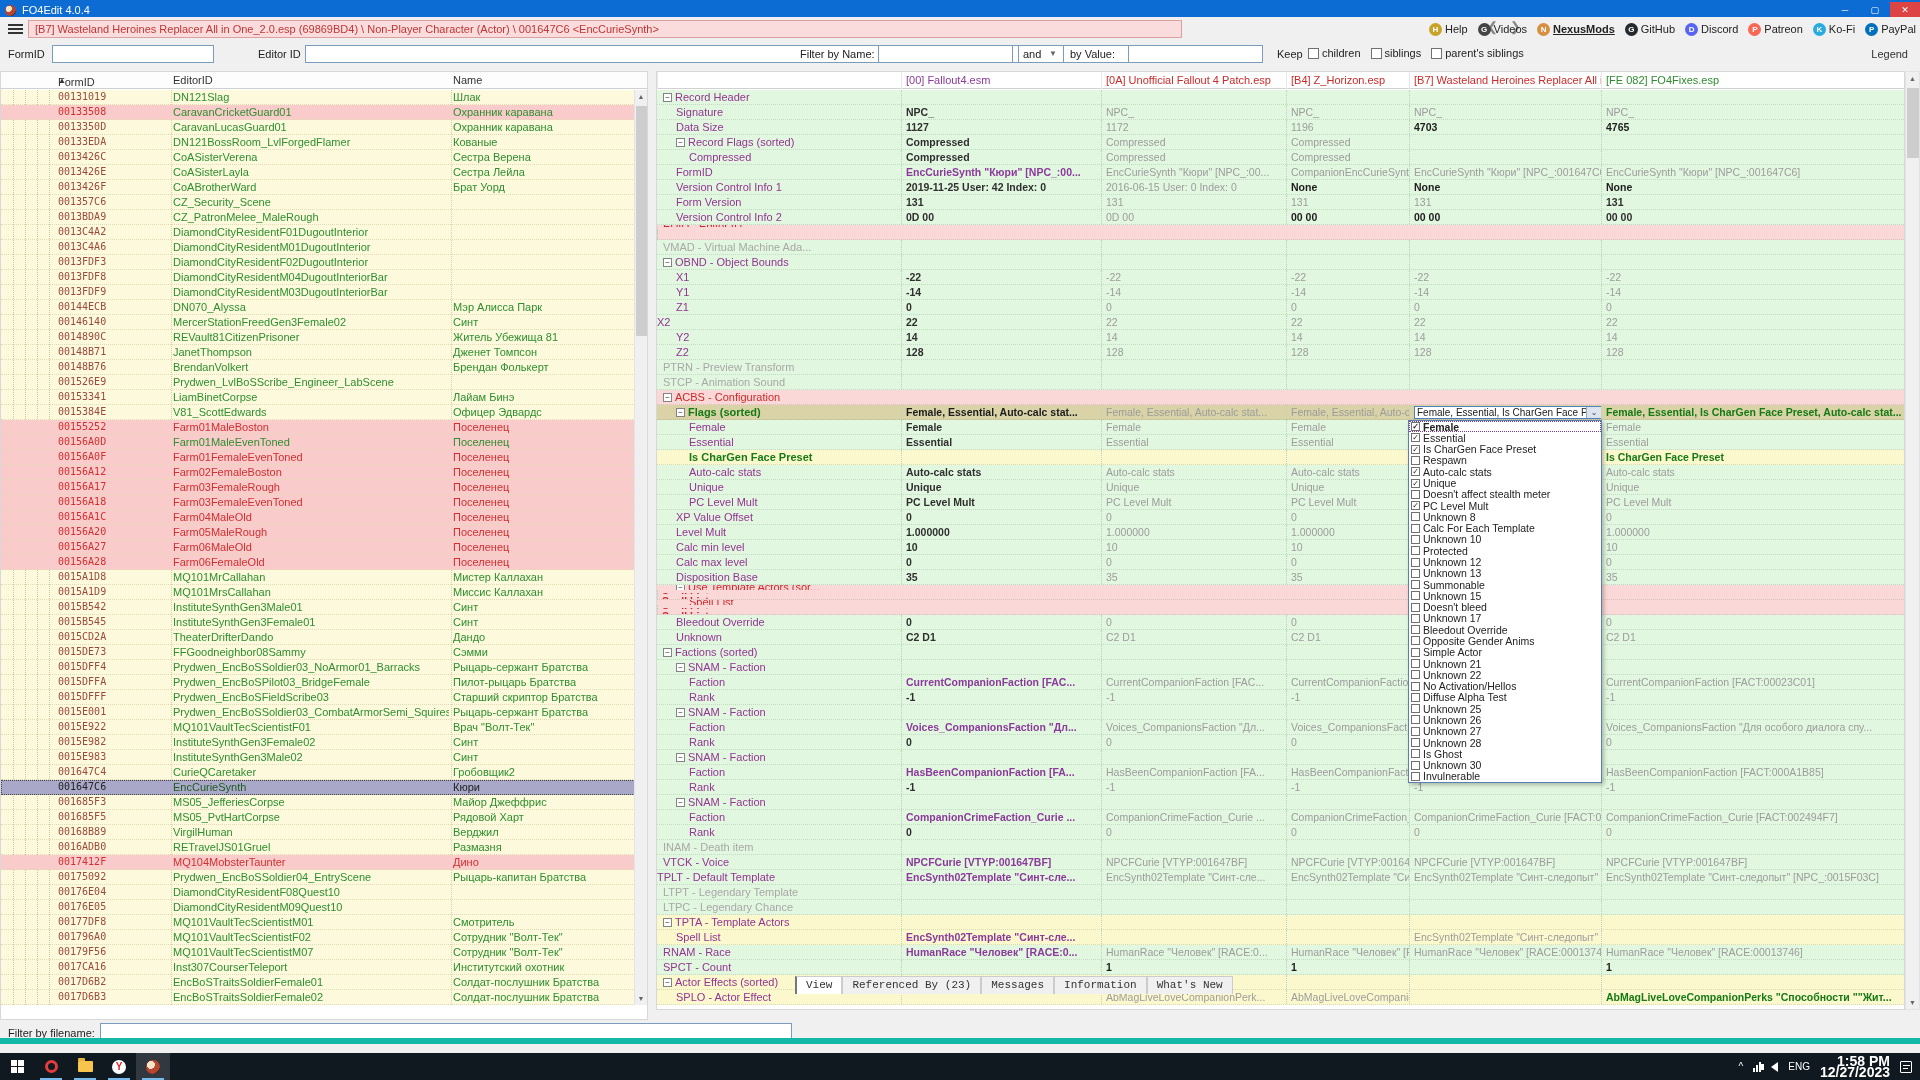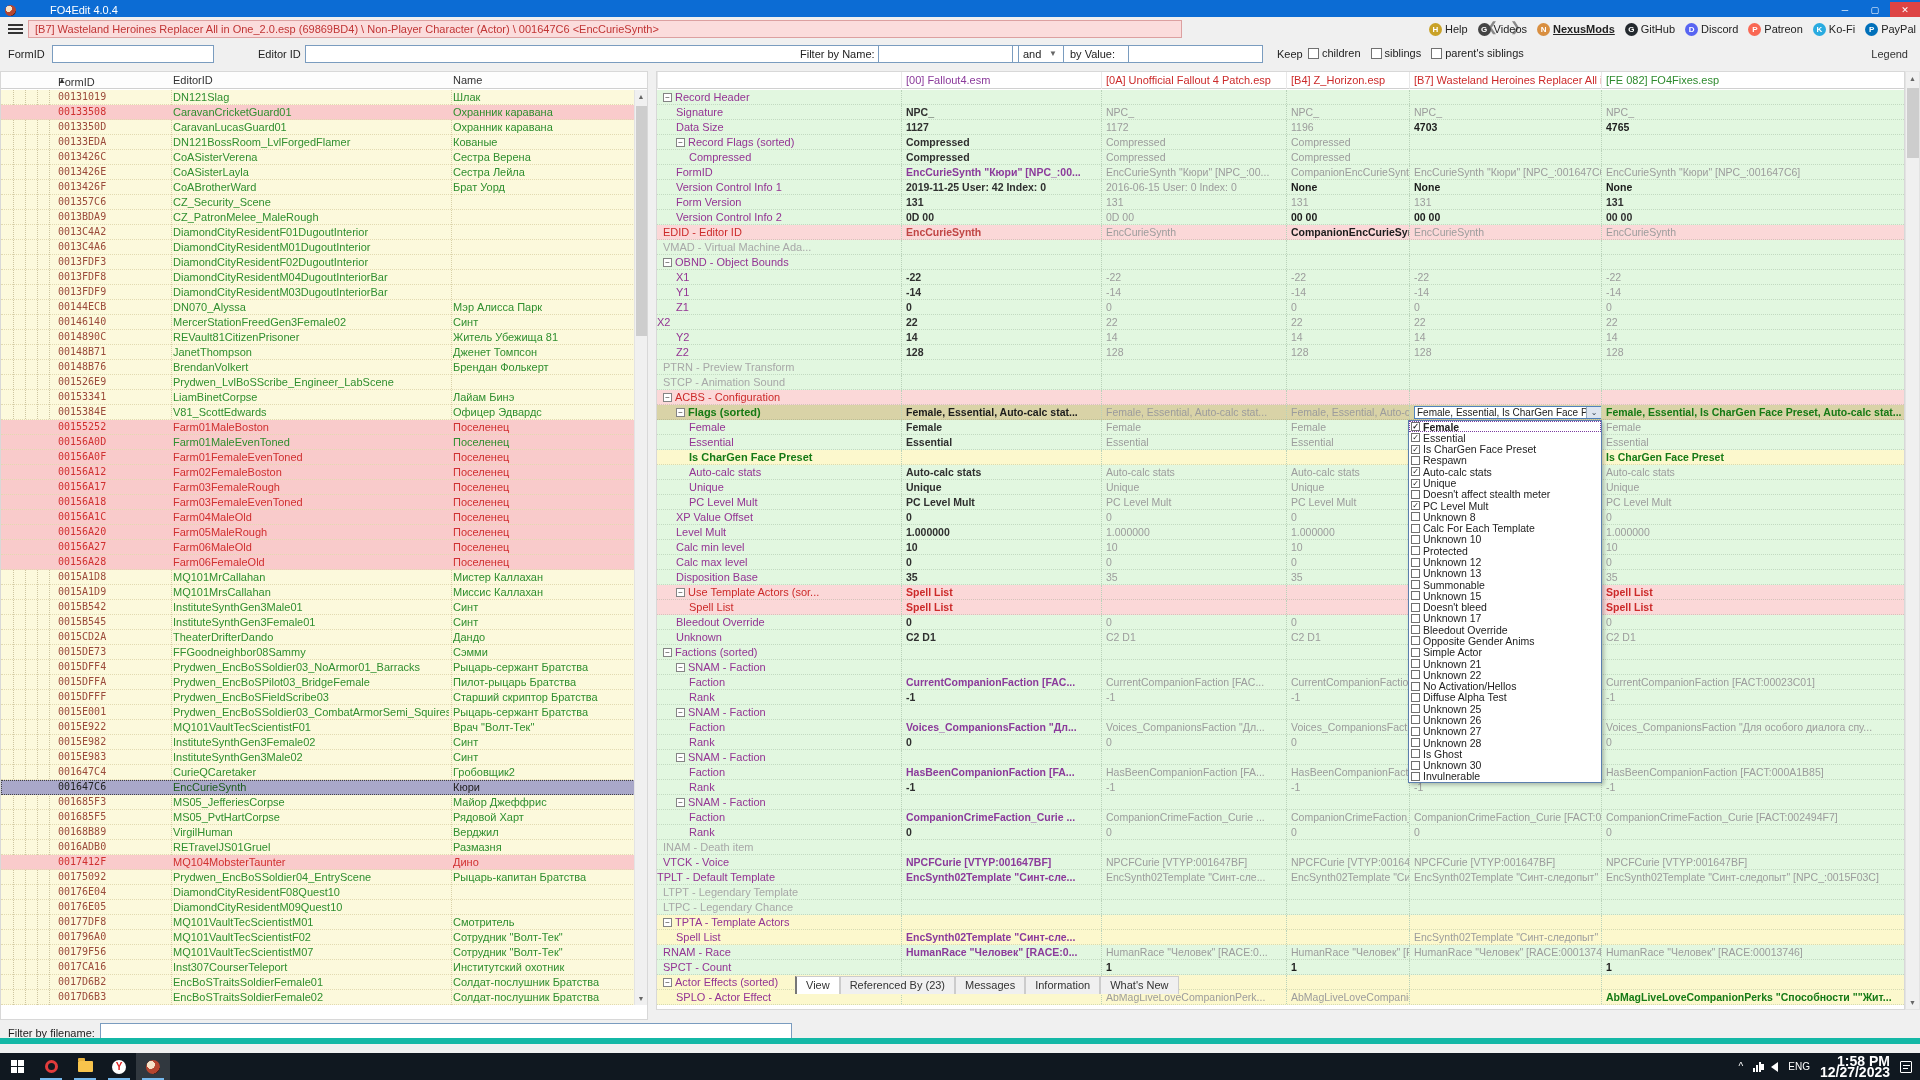--- a/index.html
+++ b/index.html
@@ -8,7 +8,7 @@
 
   
   #titlebar { position:absolute; left:0; top:0; width:1920px; height:20px; background:#0c6cd4;
-              display:flex; align-items:center; color:#fff;gap:28px; }
+              display:flex; align-items:center; color:#fff; }
   #app-icon { width:11px; height:11px; border-radius:50%; margin:0 6px 0 5px;
               background:radial-gradient(circle at 35% 35%, #f7e3c8 0 30%, #b5452f 31% 70%, #5c1f14 71%); }
   #title-text { font-size:11px; }

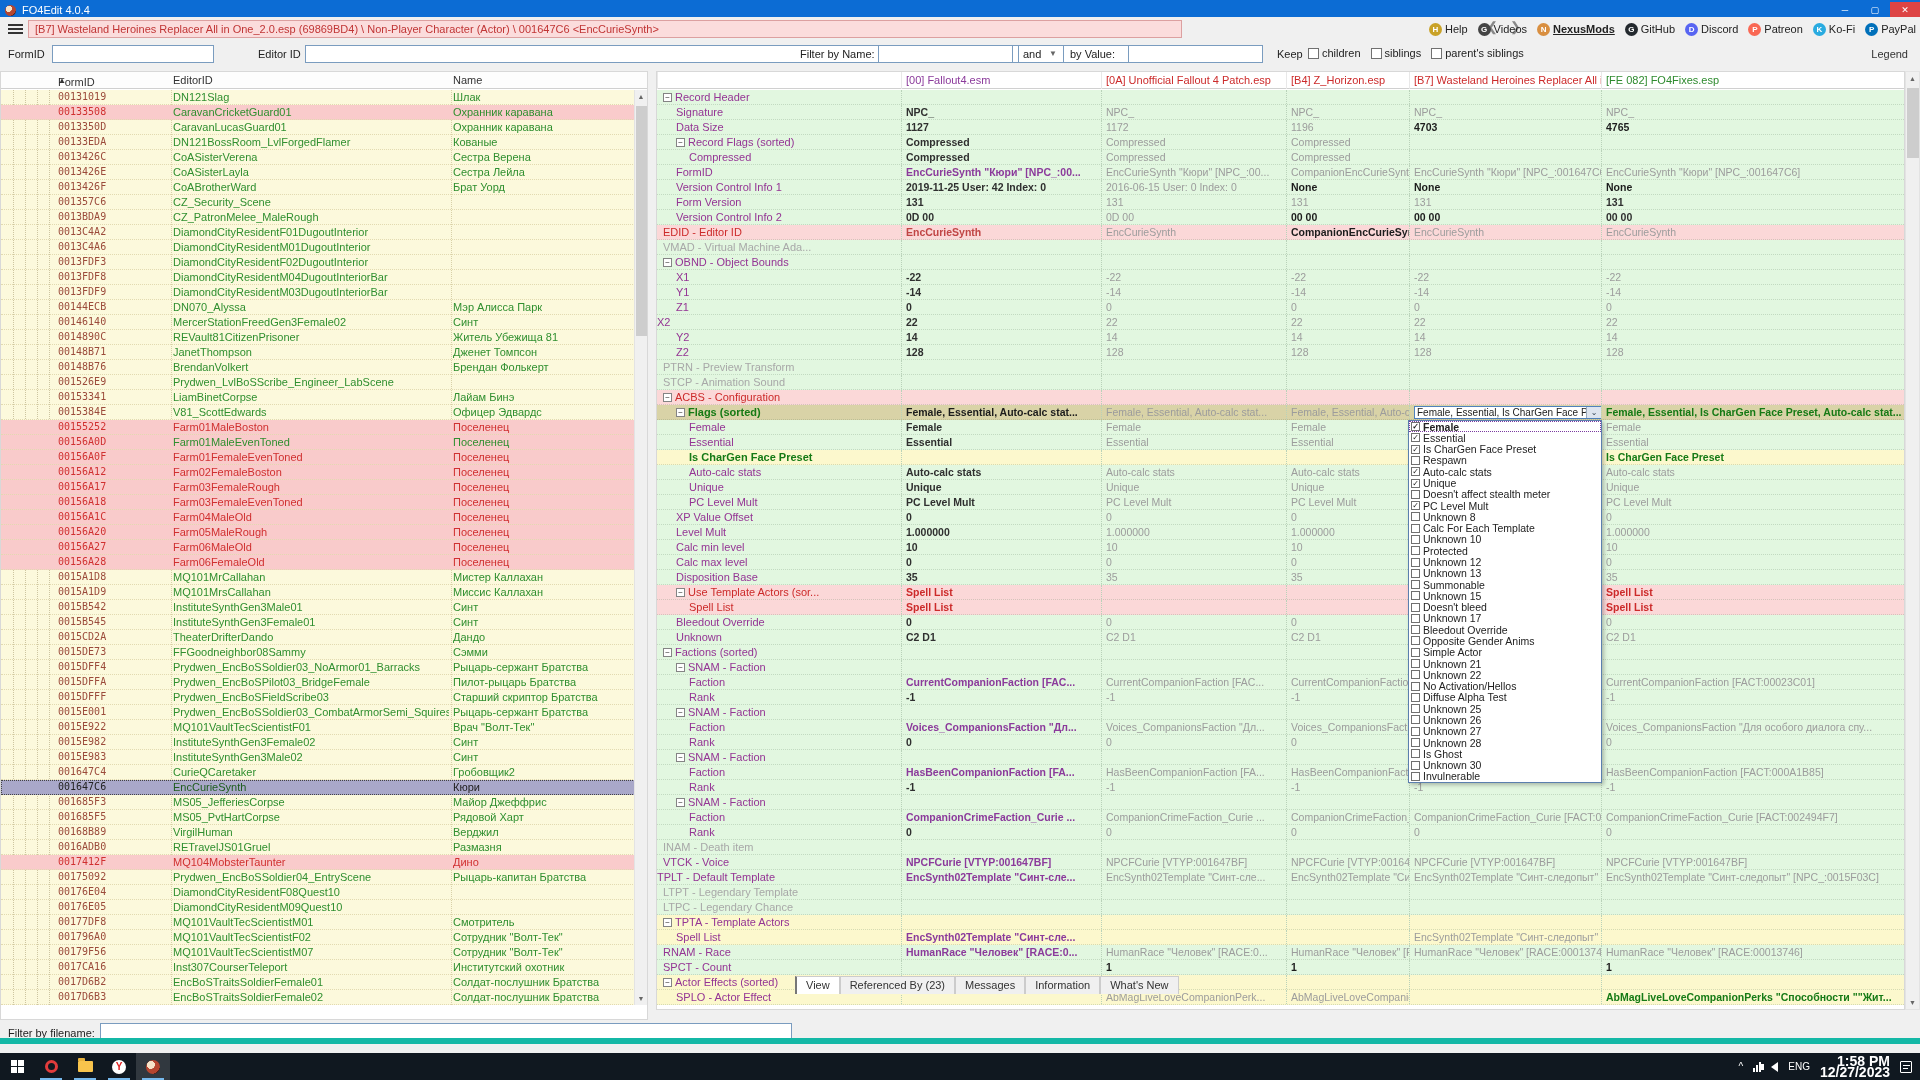--- a/index.html
+++ b/index.html
@@ -97,7 +97,7 @@
   .rcell { overflow:hidden; border-left:1px dotted #b9d2b9; padding-left:4px; font-size:10.5px; }
   .w0{width:244px}.w1{width:200px}.w2{width:185px}.w3{width:123px}.w4{width:192px}.w5{width:305px}
   .bg-n   { background:#e2f7e0; }
-  .bg-pink{ background:#fbd8d8; }
+  .bg-pink{ background:#fbd8d8;flex-direction:column; }
   .bg-yel { background:#fcf8cd; }
   .bg-sel { background:#d9d3a7; }
   .lc-p { color:#943494; } .lc-gr { color:#a8a8a8; } .lc-r { color:#cc2a2a; }

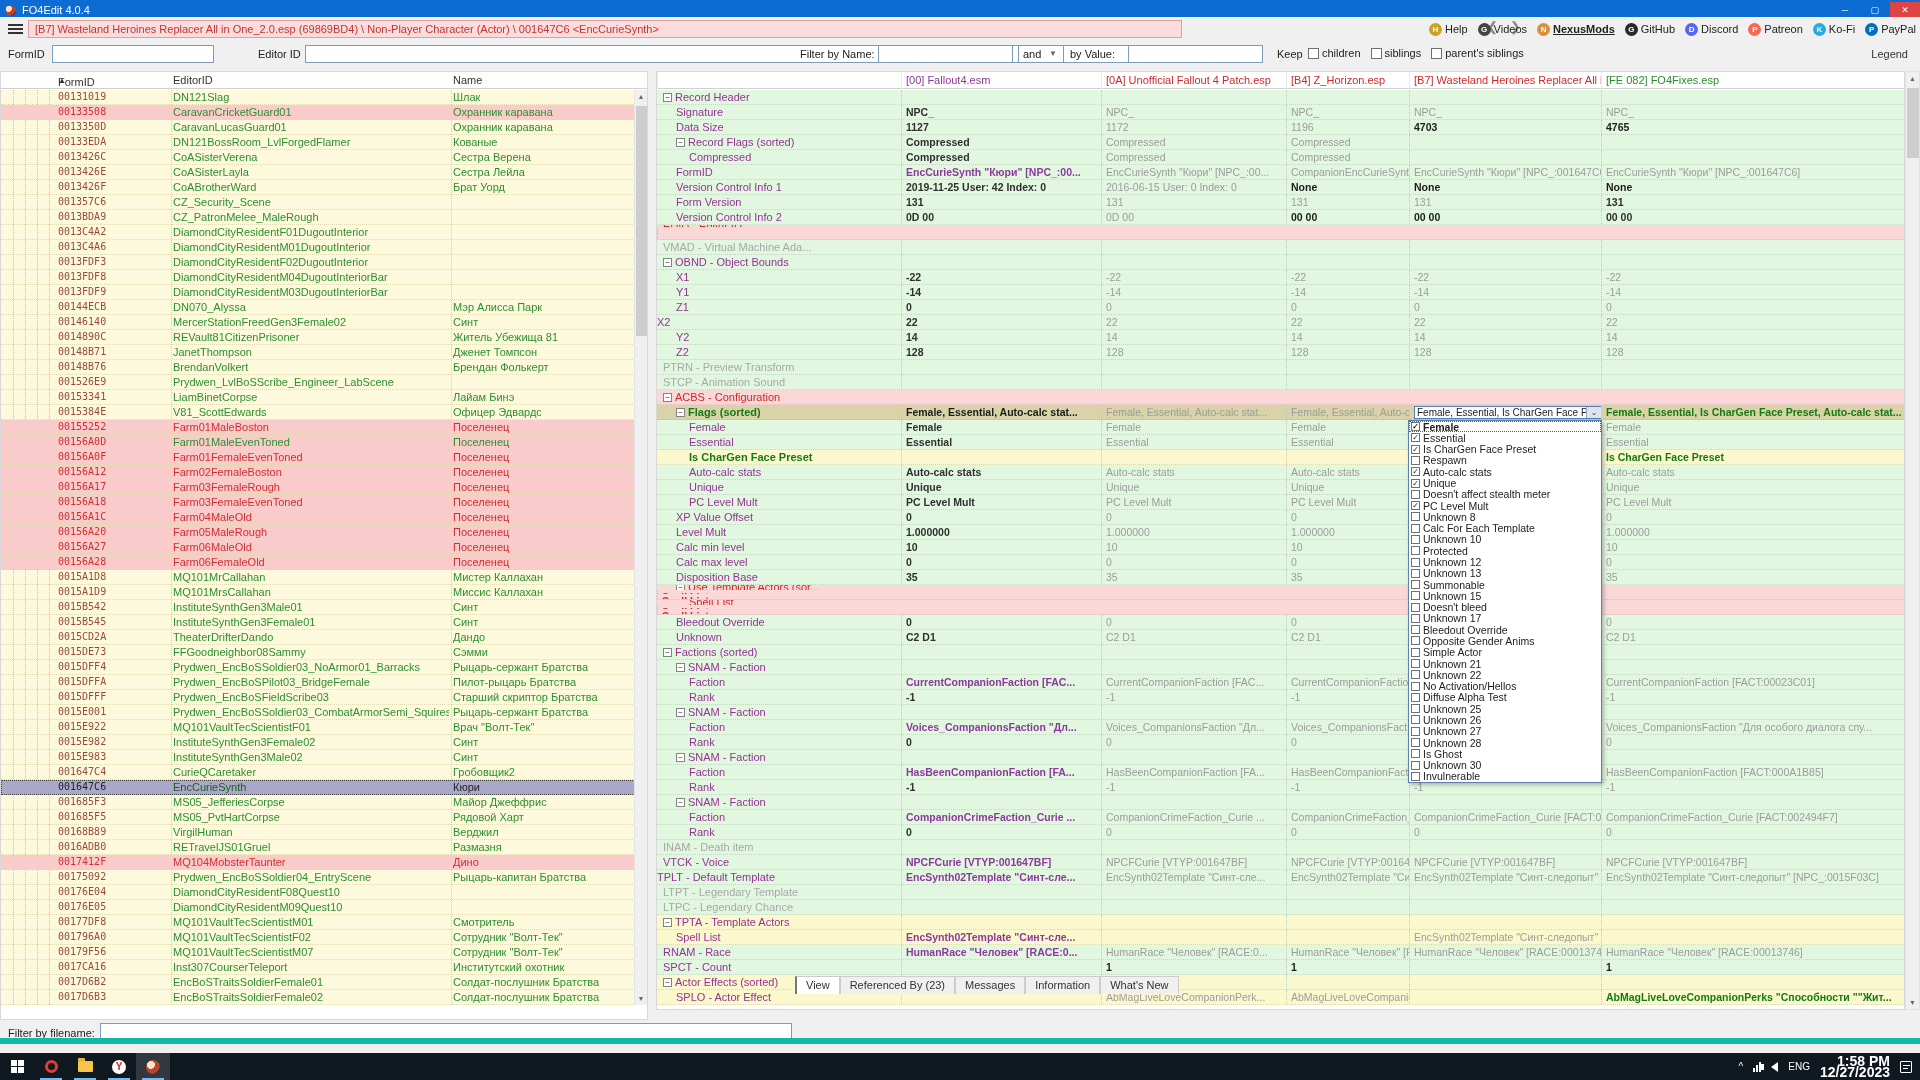--- a/index.html
+++ b/index.html
@@ -133,7 +133,7 @@
               line-height:8px; text-align:center; color:#222; flex:none; }
 
   
-  #tabs { position:absolute; left:795px; top:976px; display:flex; }
+  #tabs { position:absolute; left:795px; top:976px; display:flex;font-family:Liberation Mono, monospace; }
   .tab { border:1px solid #ccc; border-bottom:none; background:#f0f0f0; padding:2px 9px 3px; color:#333; }
   .tab.active { background:#fff; border-left:2px solid #777; }
   #statusbar { position:absolute; left:0; top:1038px; width:1920px; height:15px; background:#f0f0f0;

